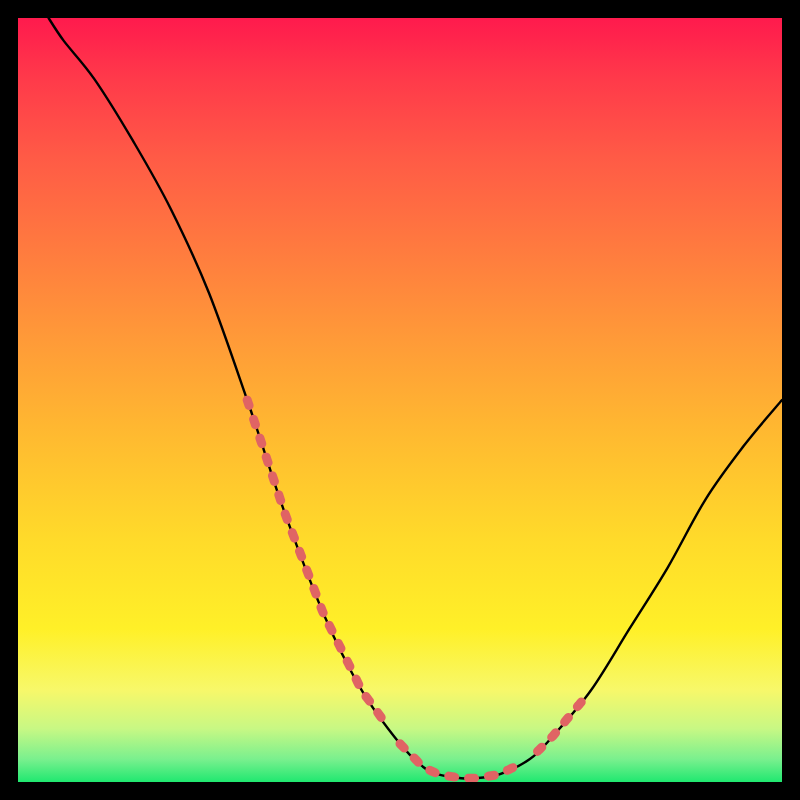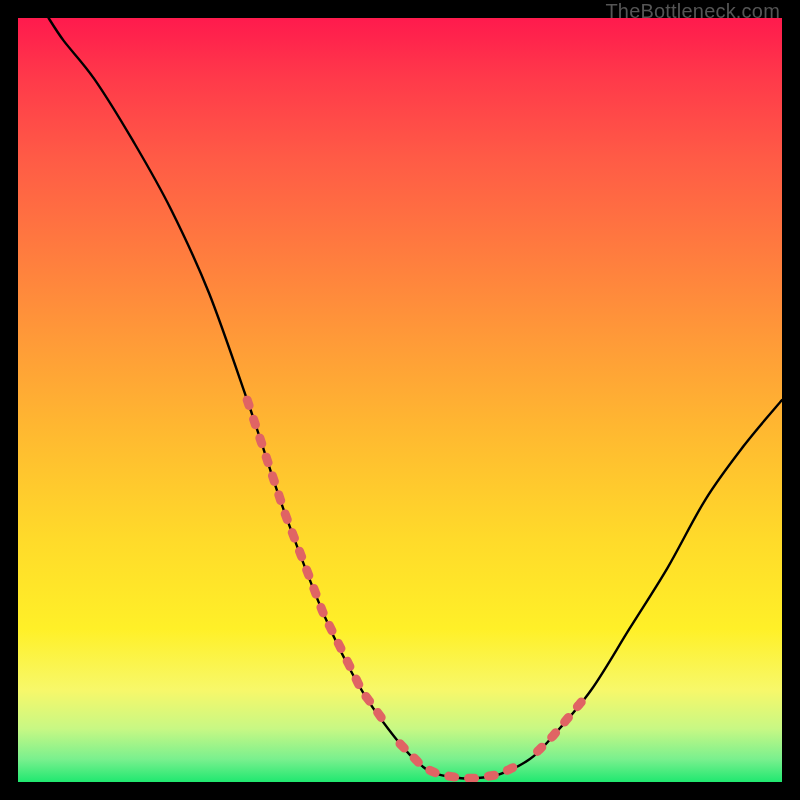--- a/index.html
+++ b/index.html
@@ -62,7 +62,6 @@
 <body>
 
 <div class="frame">
-  <div class="attribution">TheBottleneck.com</div>
   <div class="plot-area">
     <svg class="curve" viewBox="0 0 764 764">
 

